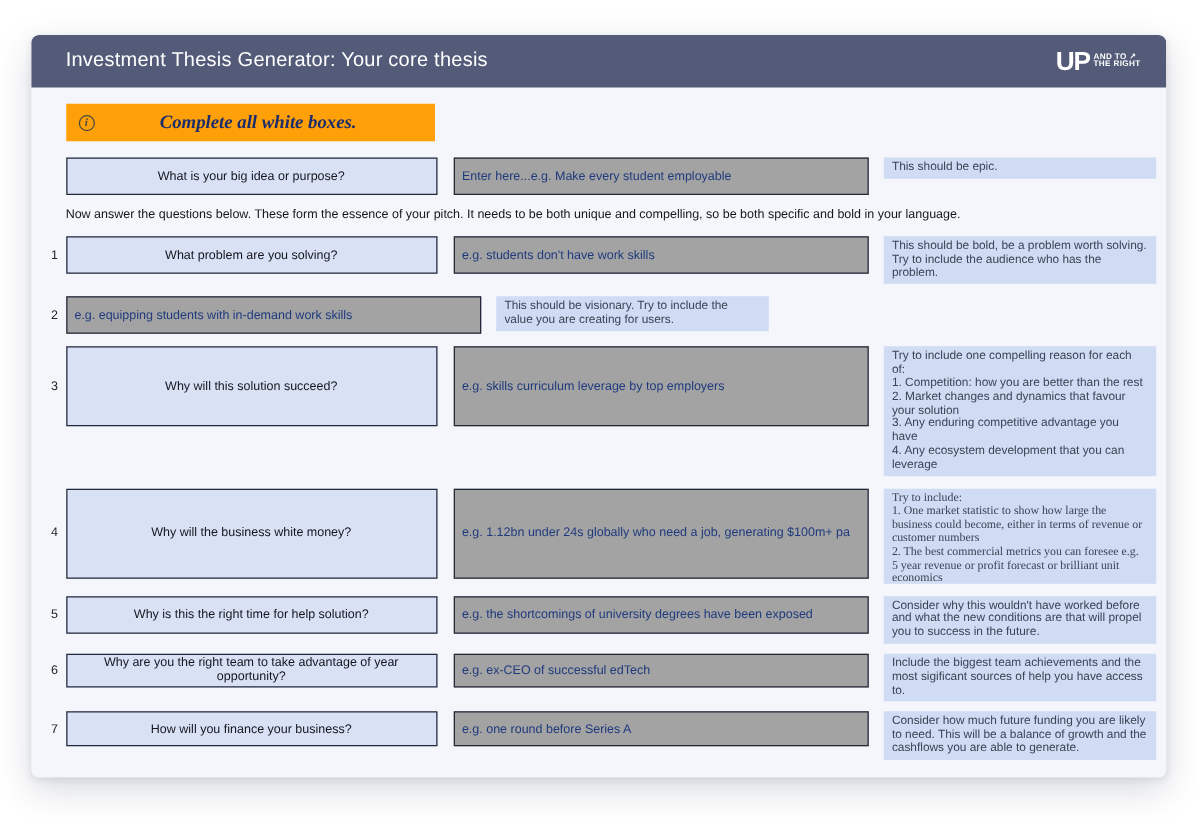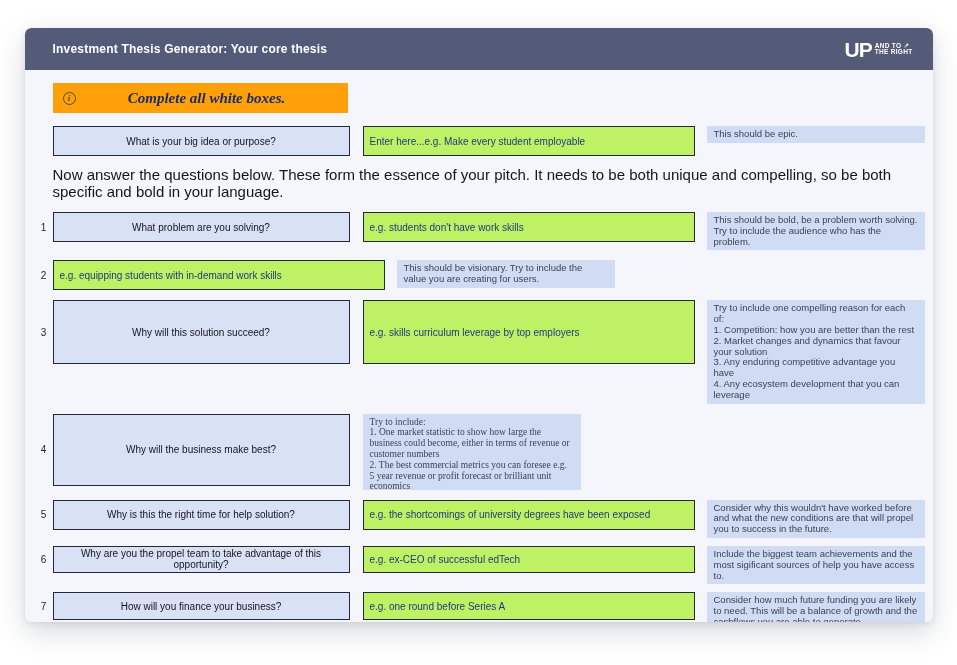--- a/index.html
+++ b/index.html
@@ -16,7 +16,7 @@
     display: flex; align-items: center; justify-content: space-between;
     padding: 0 20px 0 28px; border-radius: 6px 6px 0 0;
   }
-  .header-title { color: #fff; font-size: 12px; font-weight: bold; letter-spacing: 0.2px; }
+  .header-title { color: #fff; font-size: 16px; font-weight: normal; letter-spacing: 0.2px; }
   .logo { display: flex; align-items: center; color: #fff; line-height: 1; }
   .logo-up { font-size: 21px; font-weight: 900; letter-spacing: -1px; }
   .logo-side { display: flex; flex-direction: column; margin-left: 3px; }

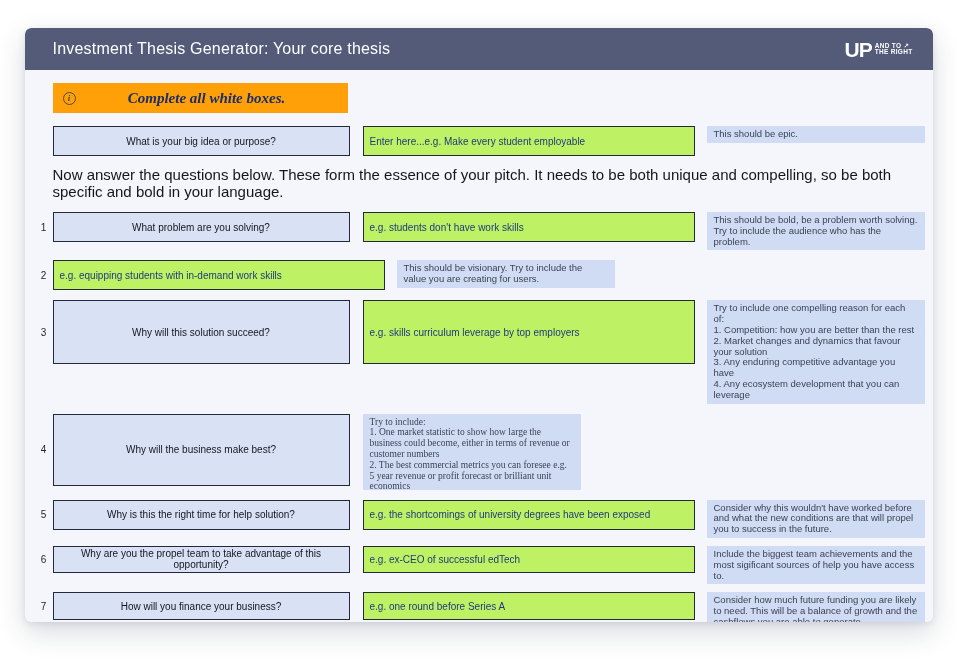--- a/index.html
+++ b/index.html
@@ -52,7 +52,7 @@
   .row0 .qbox { margin-left: 18px; }
   .ibox {
     width: 332px; flex: 0 0 auto; height: var(--bh, 30px);
-    background: #bef264; border: 1.5px solid var(--c-input-border, #23283a);
+    background: #a3a3a3; border: 1.5px solid var(--c-input-border, #23283a);
     display: flex; align-items: center;
     font-size: 10px; color: var(--c-input-text, #1f3a7d); padding: 0 6px; margin-right: 12px;
     cursor: text;

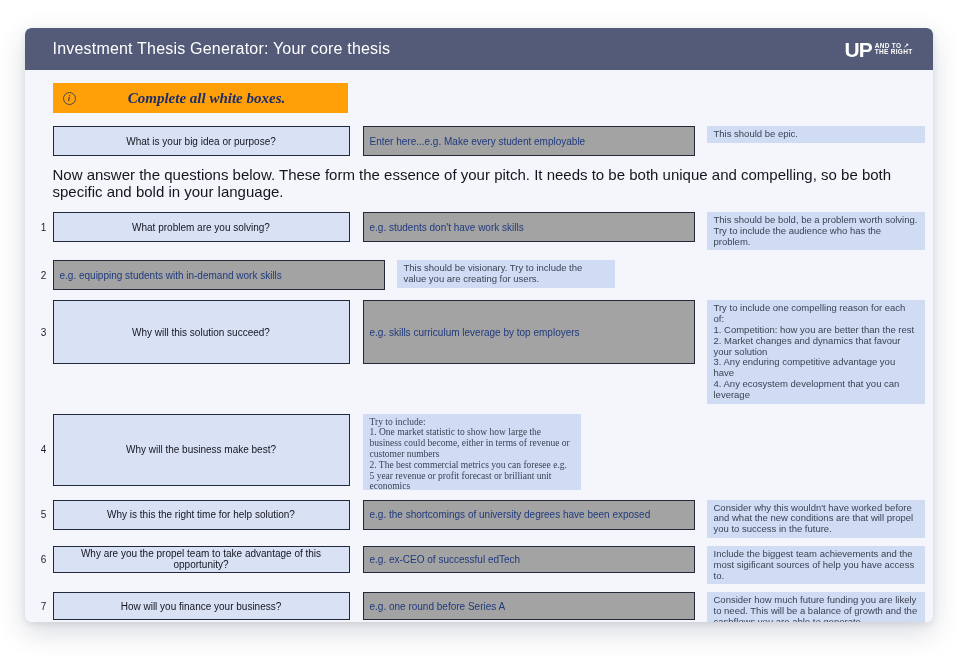--- a/index.html
+++ b/index.html
@@ -65,7 +65,7 @@
   }
   .hint.clip { max-height: 76px; overflow: hidden; font-family: Liberation Serif, serif; }
   .h30 { --bh: 30px; } .h64 { --bh: 64px; } .h72 { --bh: 72px; } .h27 { --bh: 27px; } .h28 { --bh: 28px; }
-  .intro { font-size: 15px; color: #15161d; margin: 0 0 12px 18px; }
+  .intro { font-size: 10px; color: #15161d; margin: 0 0 12px 18px; }
   .footer { display: flex; justify-content: flex-end; padding: 10px 25px 0 0; }
 </style>
 </head>

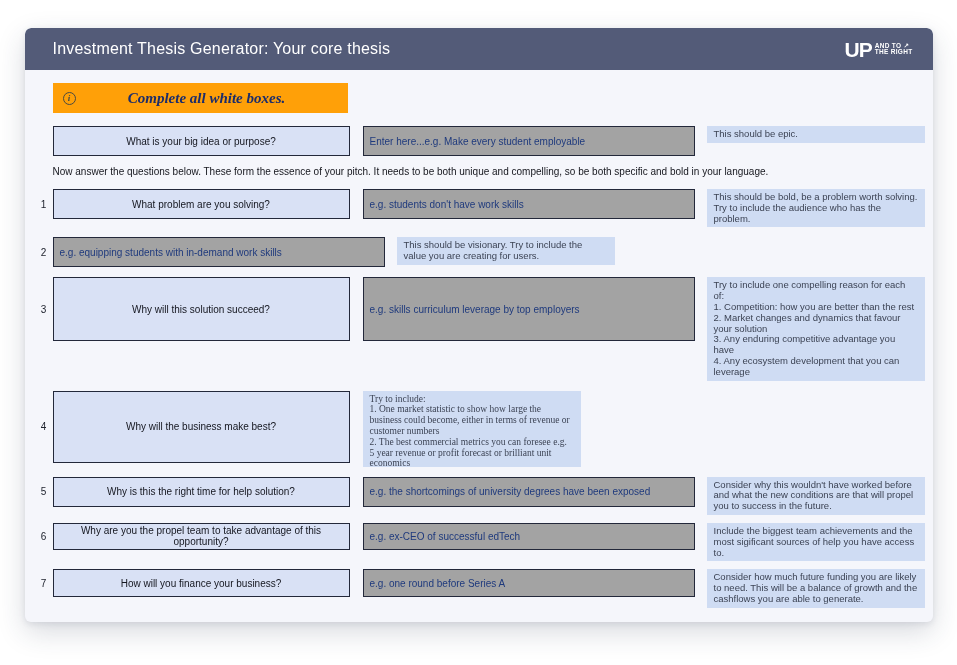--- a/index.html
+++ b/index.html
@@ -124,7 +124,7 @@
 
     <div class="row h72">
       <div class="numcell">4</div>
-      <div class="qbox">Why will the business make best?</div>
+      <div class="qbox">Why will the business white money?</div>
       <div class="hint clip">Try to include:
 1. One market statistic to show how large the business could become, either in terms of revenue or customer numbers
 2. The best commercial metrics you can foresee e.g. 5 year revenue or profit forecast or brilliant unit economics</div>

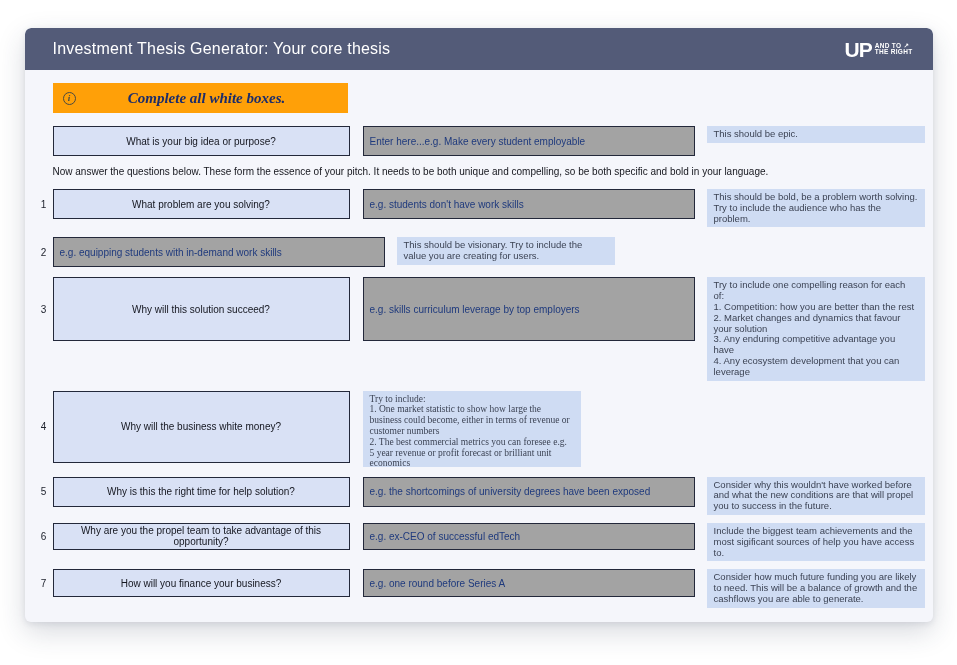--- a/index.html
+++ b/index.html
@@ -125,6 +125,7 @@
     <div class="row h72">
       <div class="numcell">4</div>
       <div class="qbox">Why will the business white money?</div>
+      <div class="ibox">e.g. 1.12bn under 24s globally who need a job, generating $100m+ pa</div>
       <div class="hint clip">Try to include:
 1. One market statistic to show how large the business could become, either in terms of revenue or customer numbers
 2. The best commercial metrics you can foresee e.g. 5 year revenue or profit forecast or brilliant unit economics</div>

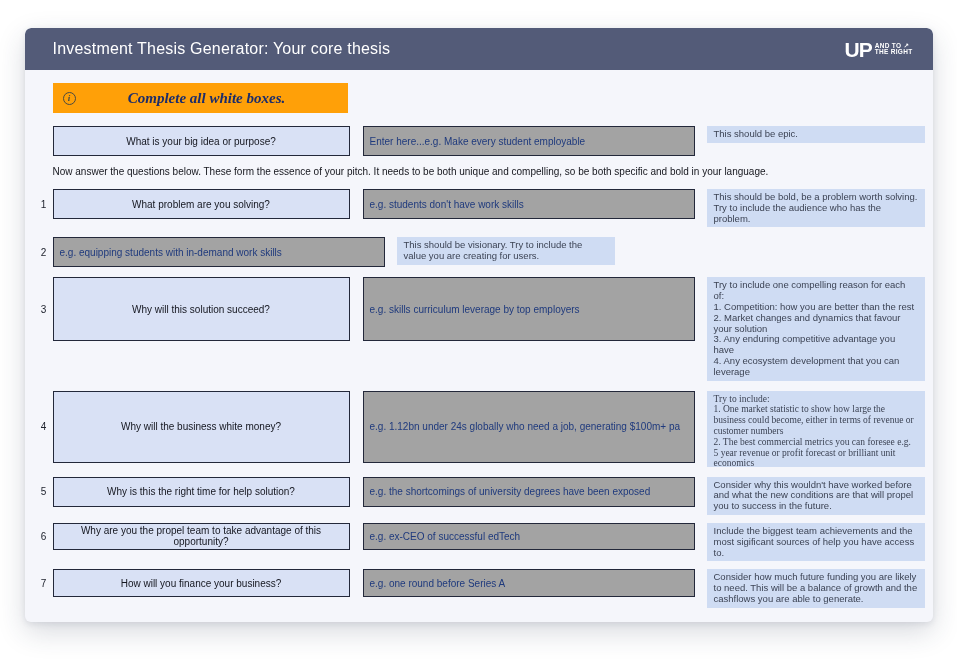--- a/index.html
+++ b/index.html
@@ -140,7 +140,7 @@
 
     <div class="row tight h27">
       <div class="numcell">6</div>
-      <div class="qbox">Why are you the propel team to take advantage of this opportunity?</div>
+      <div class="qbox">Why are you the right team to take advantage of year opportunity?</div>
       <div class="ibox">e.g. ex-CEO of successful edTech</div>
       <div class="hint">Include the biggest team achievements and the most sigificant sources of help you have access to.</div>
     </div>

